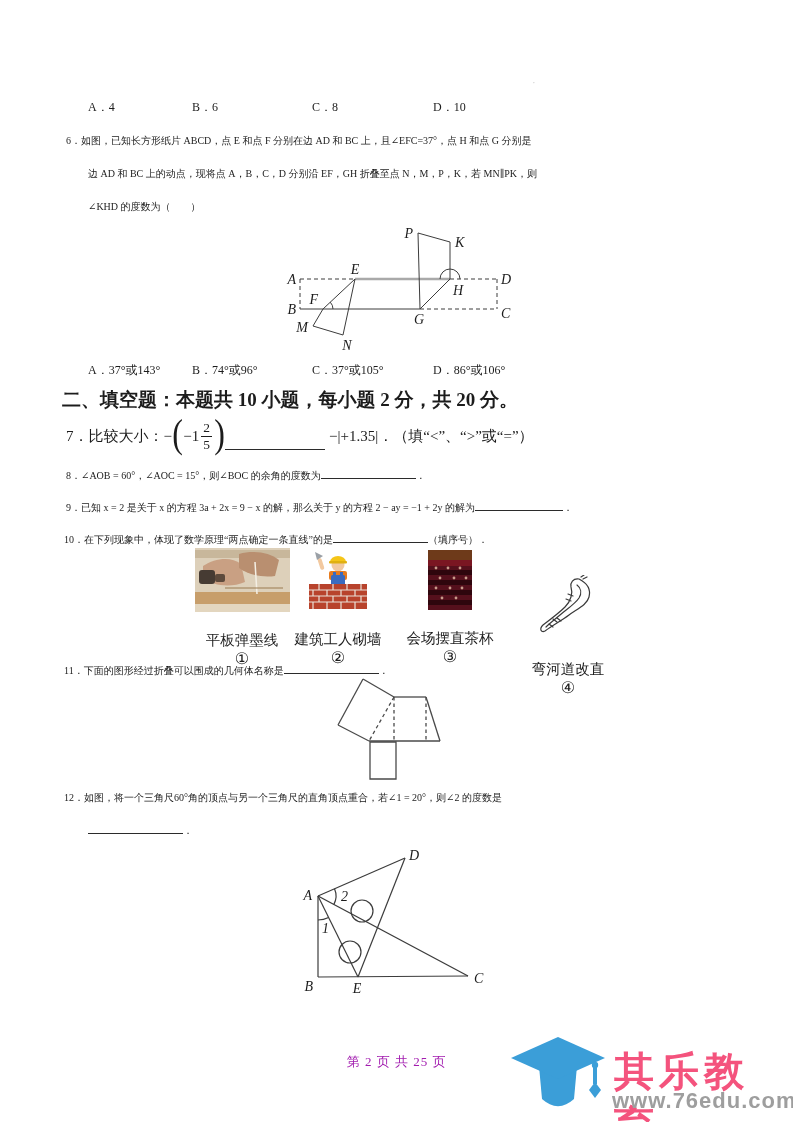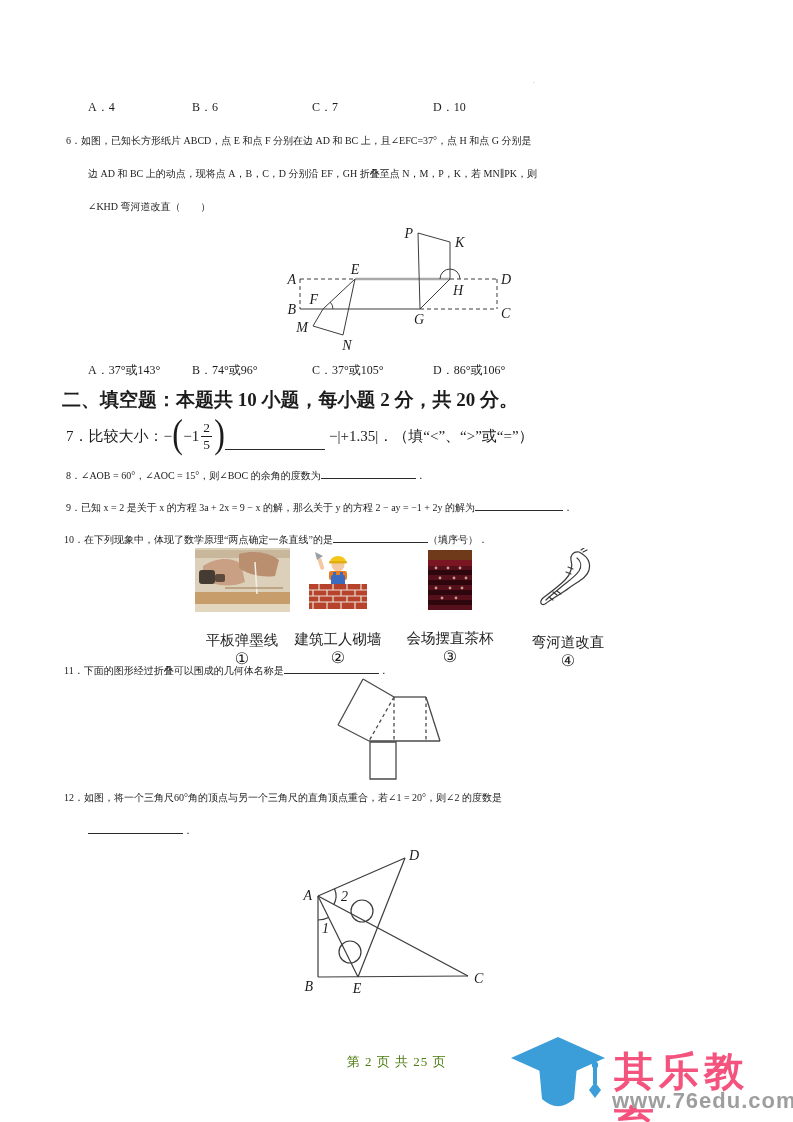--- a/index.html
+++ b/index.html
@@ -42,7 +42,7 @@
   <div class="opt-row" style="top:99px;">
     <span class="opt" style="left:88px;">A．4</span>
     <span class="opt" style="left:192px;">B．6</span>
-    <span class="opt" style="left:312px;">C．7</span>
+    <span class="opt" style="left:312px;">C．8</span>
     <span class="opt" style="left:433px;font-family:Liberation Serif, serif;">D．10</span>
   </div>
 

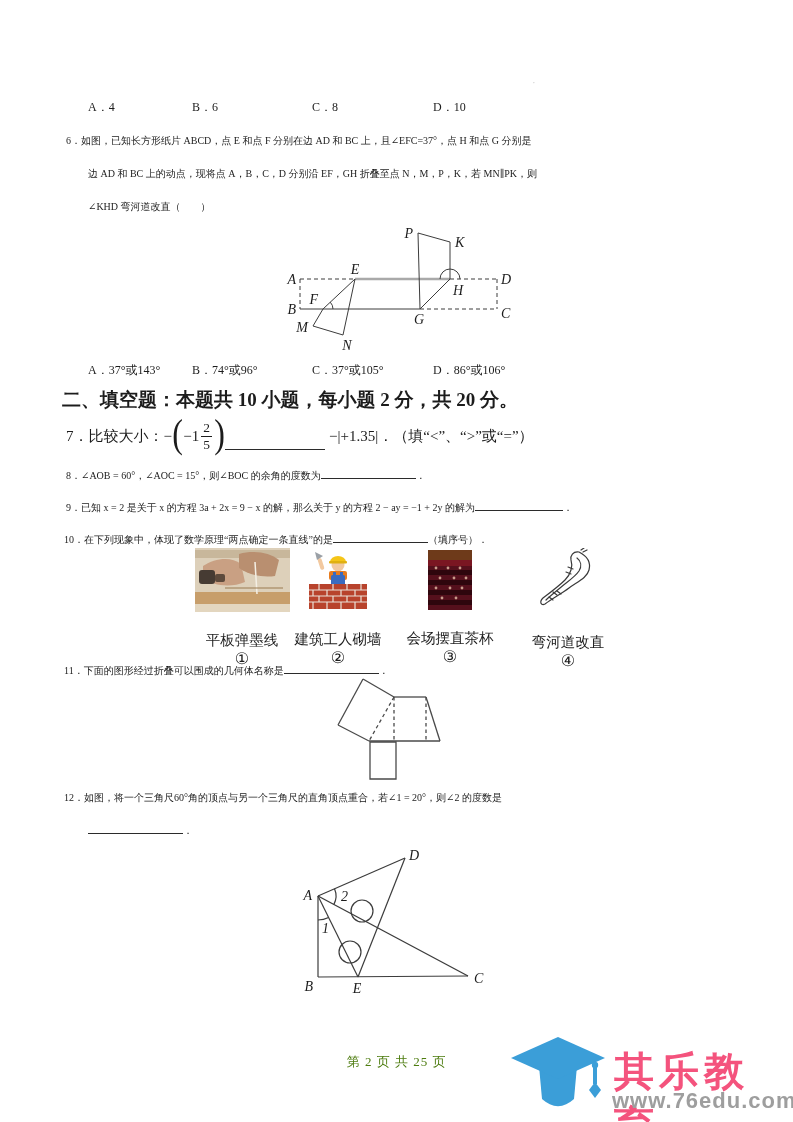--- a/index.html
+++ b/index.html
@@ -48,7 +48,7 @@
 
   <div class="tline" style="top:131px;left:66px;">6．如图，已知长方形纸片 ABCD，点 E 和点 F 分别在边 AD 和 BC 上，且∠EFC=37°，点 H 和点 G 分别是</div>
   <div class="tline" style="top:164px;left:88px;">边 AD 和 BC 上的动点，现将点 A，B，C，D 分别沿 EF，GH 折叠至点 N，M，P，K，若 MN∥PK，则</div>
-  <div class="tline" style="top:197px;left:88px;">∠KHD 弯河道改直（　　）</div>
+  <div class="tline" style="top:197px;left:88px;">∠KHD 的度数为（　　）</div>
 
   <svg class="abs" style="left:283px;top:222px;" width="232" height="132" viewBox="283 222 232 132">
     <g fill="none" stroke="#3c3c3c" stroke-width="1">

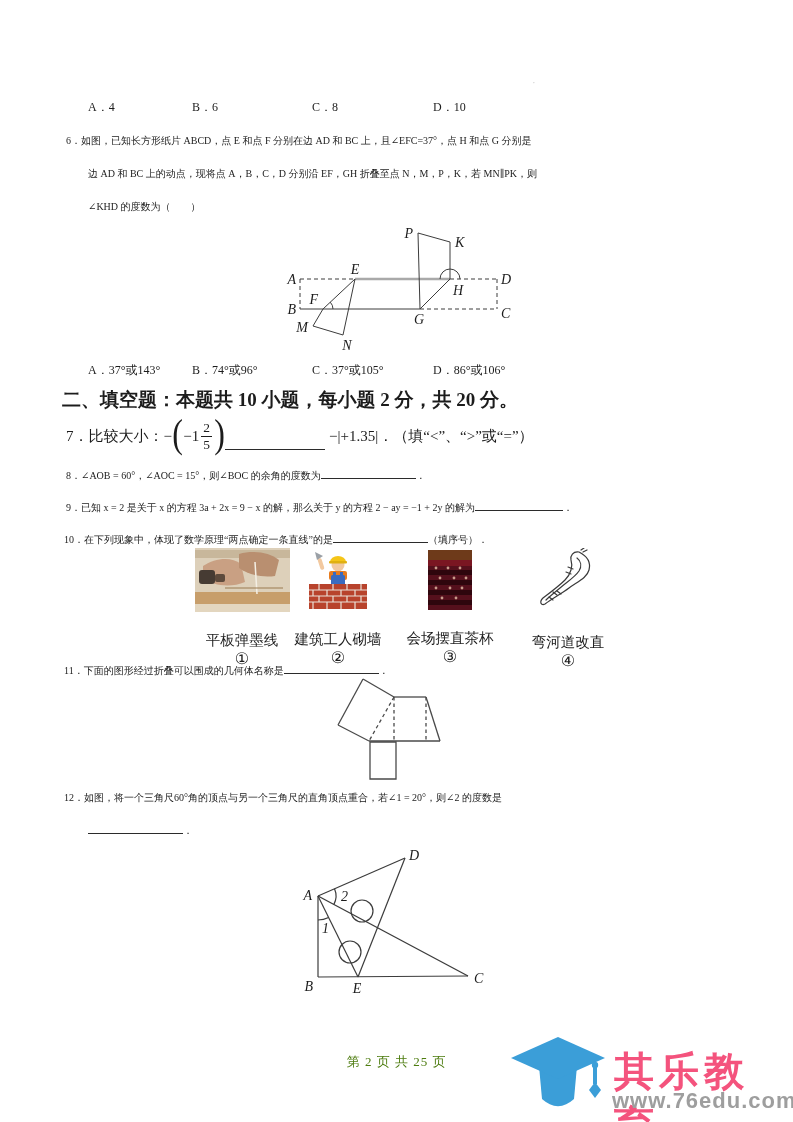--- a/index.html
+++ b/index.html
@@ -224,7 +224,7 @@
     <div class="fig-num">③</div>
   </div>
 
-  <div class="fig-card" style="left:513px;top:548px;width:110px;">
+  <div class="fig-card" style="left:513px;top:575px;width:110px;">
     <svg width="70" height="66" viewBox="0 0 70 66">
       <rect width="70" height="66" fill="#ffffff"></rect>
       <g fill="none" stroke="#3a3a3a" stroke-width="1.2" stroke-linecap="round">

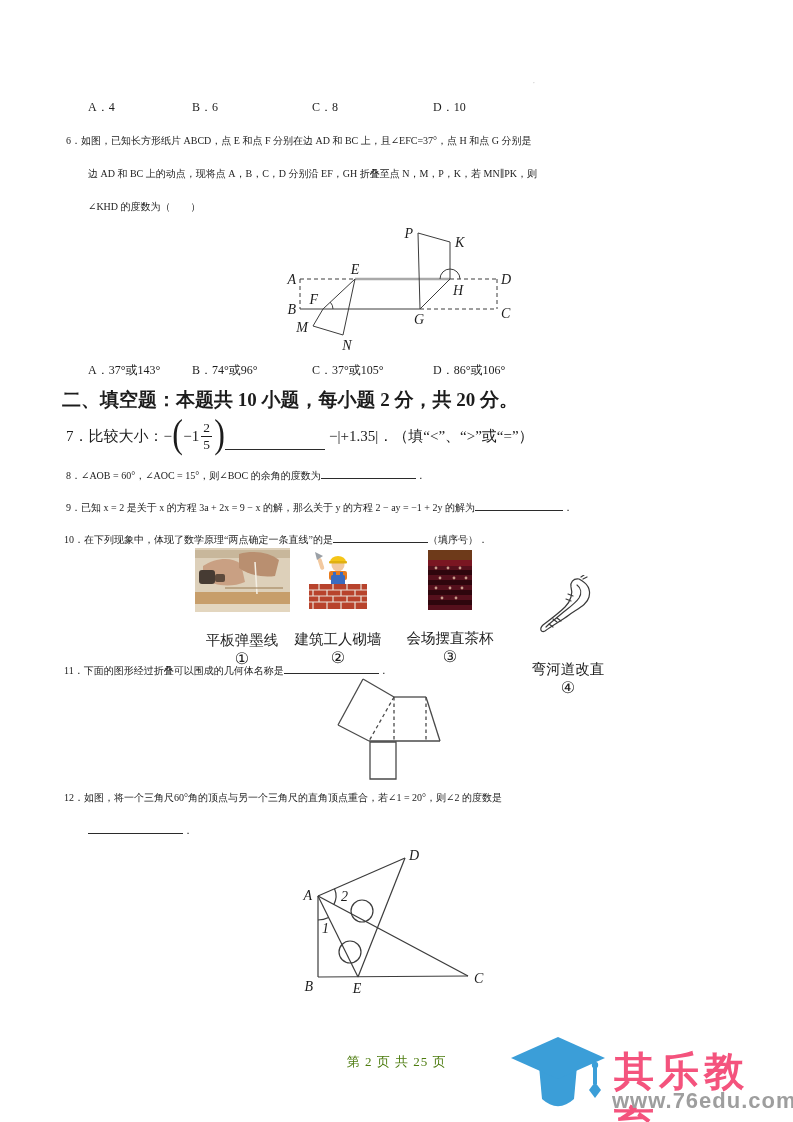--- a/index.html
+++ b/index.html
@@ -27,7 +27,7 @@
   .fig-card{position:absolute;text-align:center;}
   .fig-cap{font-size:14.5px;line-height:17px;margin-top:16px;}
   .fig-num{font-size:16px;line-height:19px;}
-  .footer{position:absolute;width:100%;text-align:center;font-size:13px;letter-spacing:1px;color:#4d7c0f;}
+  .footer{position:absolute;width:100%;text-align:center;font-size:13px;letter-spacing:1px;color:#a21caf;}
   .brand{position:absolute;font-family:"Liberation Sans","DejaVu Sans",sans-serif;font-weight:bold;letter-spacing:5px;}
   .site{position:absolute;font-family:"Liberation Sans","DejaVu Sans",sans-serif;font-weight:bold;letter-spacing:1px;}
   .stray{position:absolute;left:532px;top:76px;color:#999;opacity:.5;font-size:11px;}

